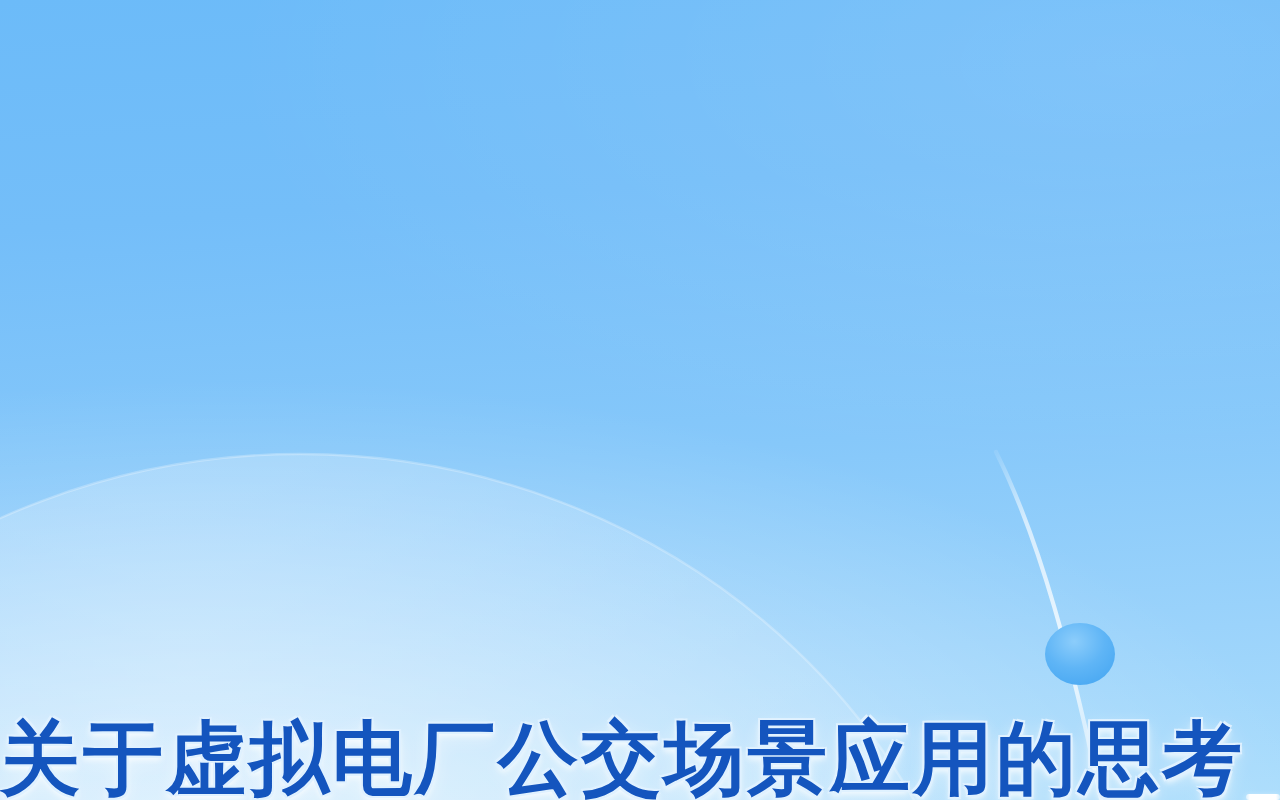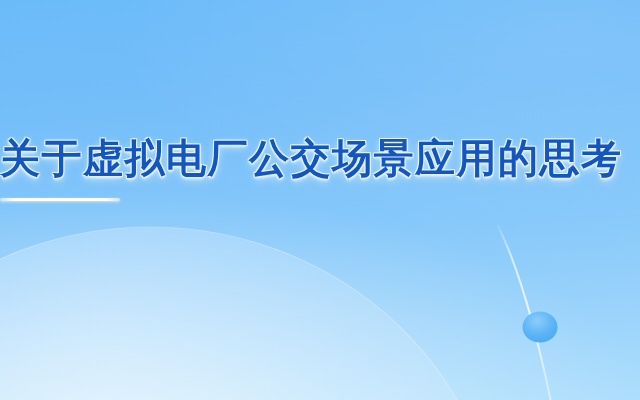--- a/index.html
+++ b/index.html
@@ -41,8 +41,8 @@
     width: 640px;
     height: 400px;
     display: flex;
-    flex-direction: column;
-    align-items: flex-start;
+    flex-direction: row;
+    align-items: flex-end;
     justify-content: flex-start;
   }
   .title {

